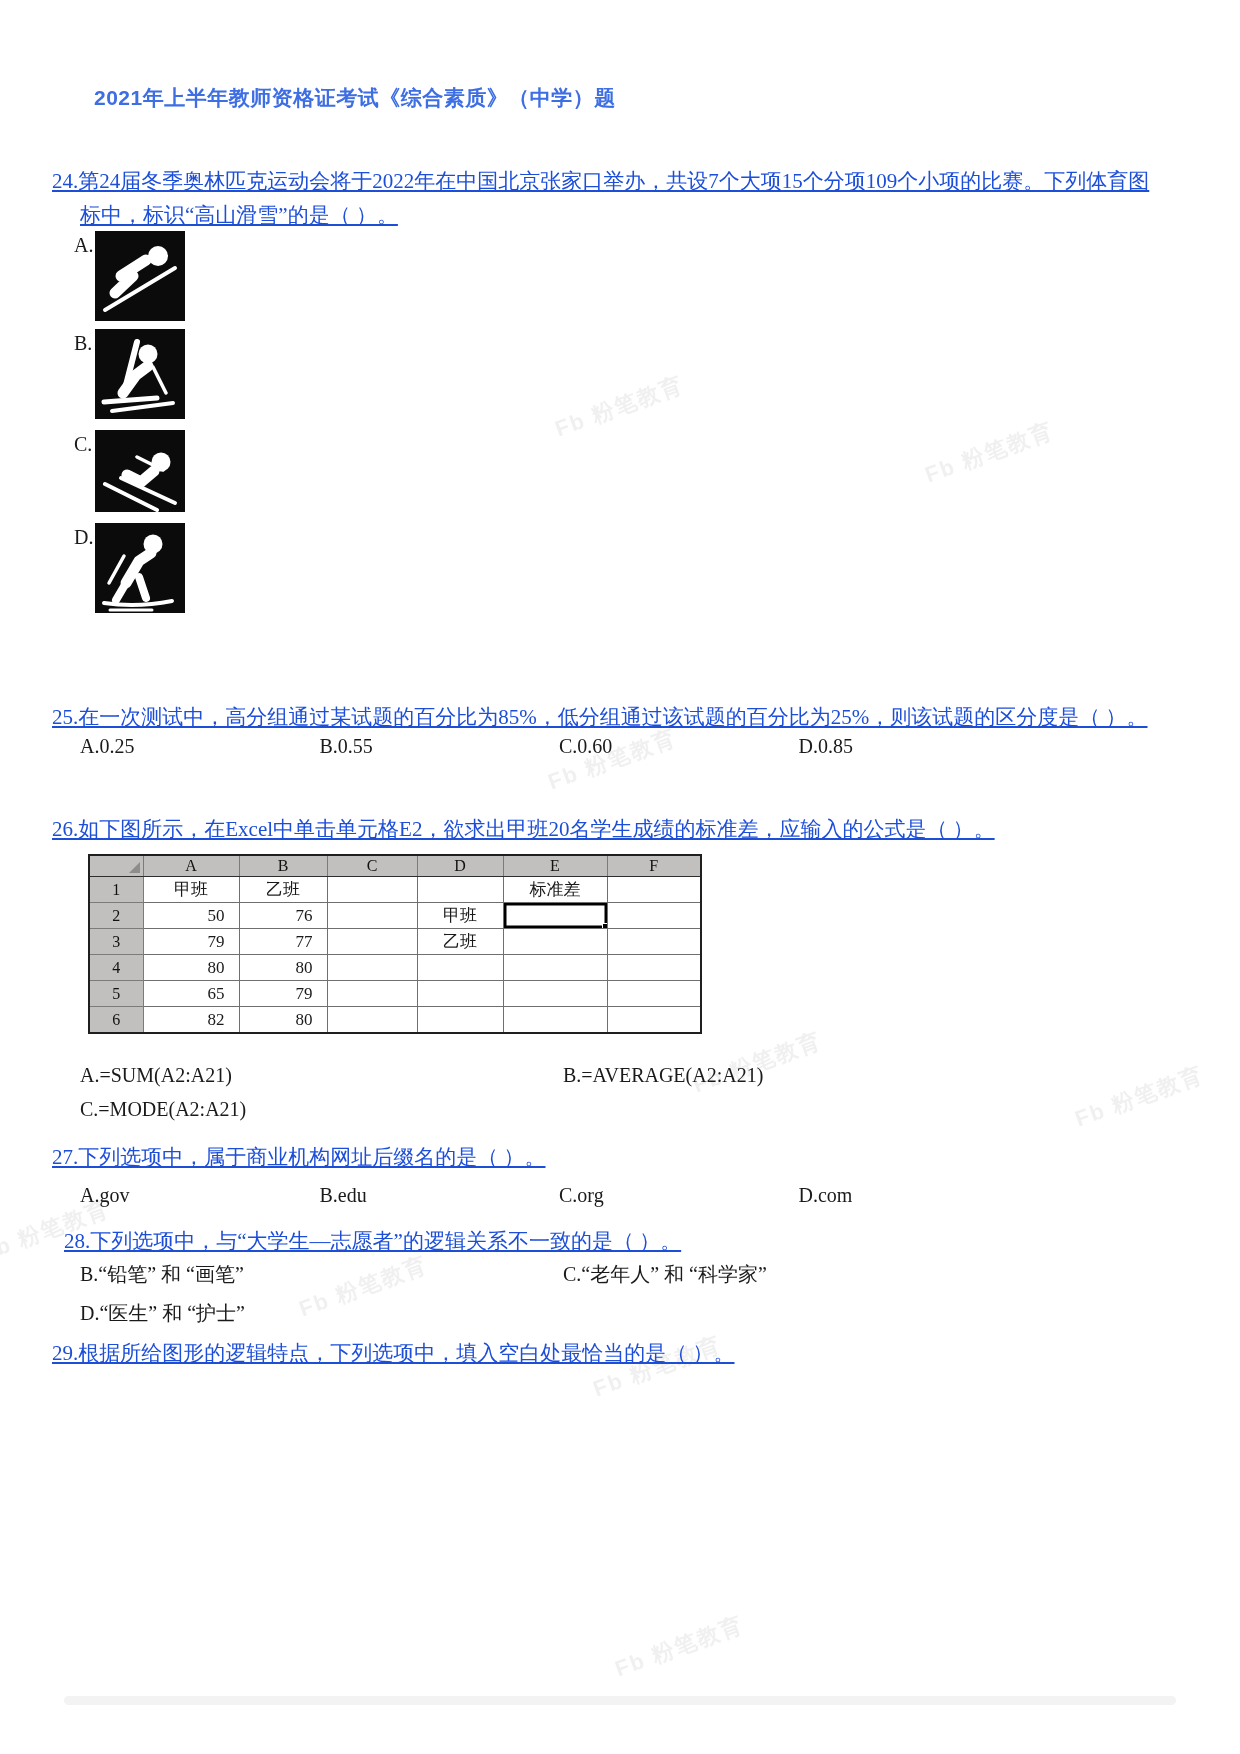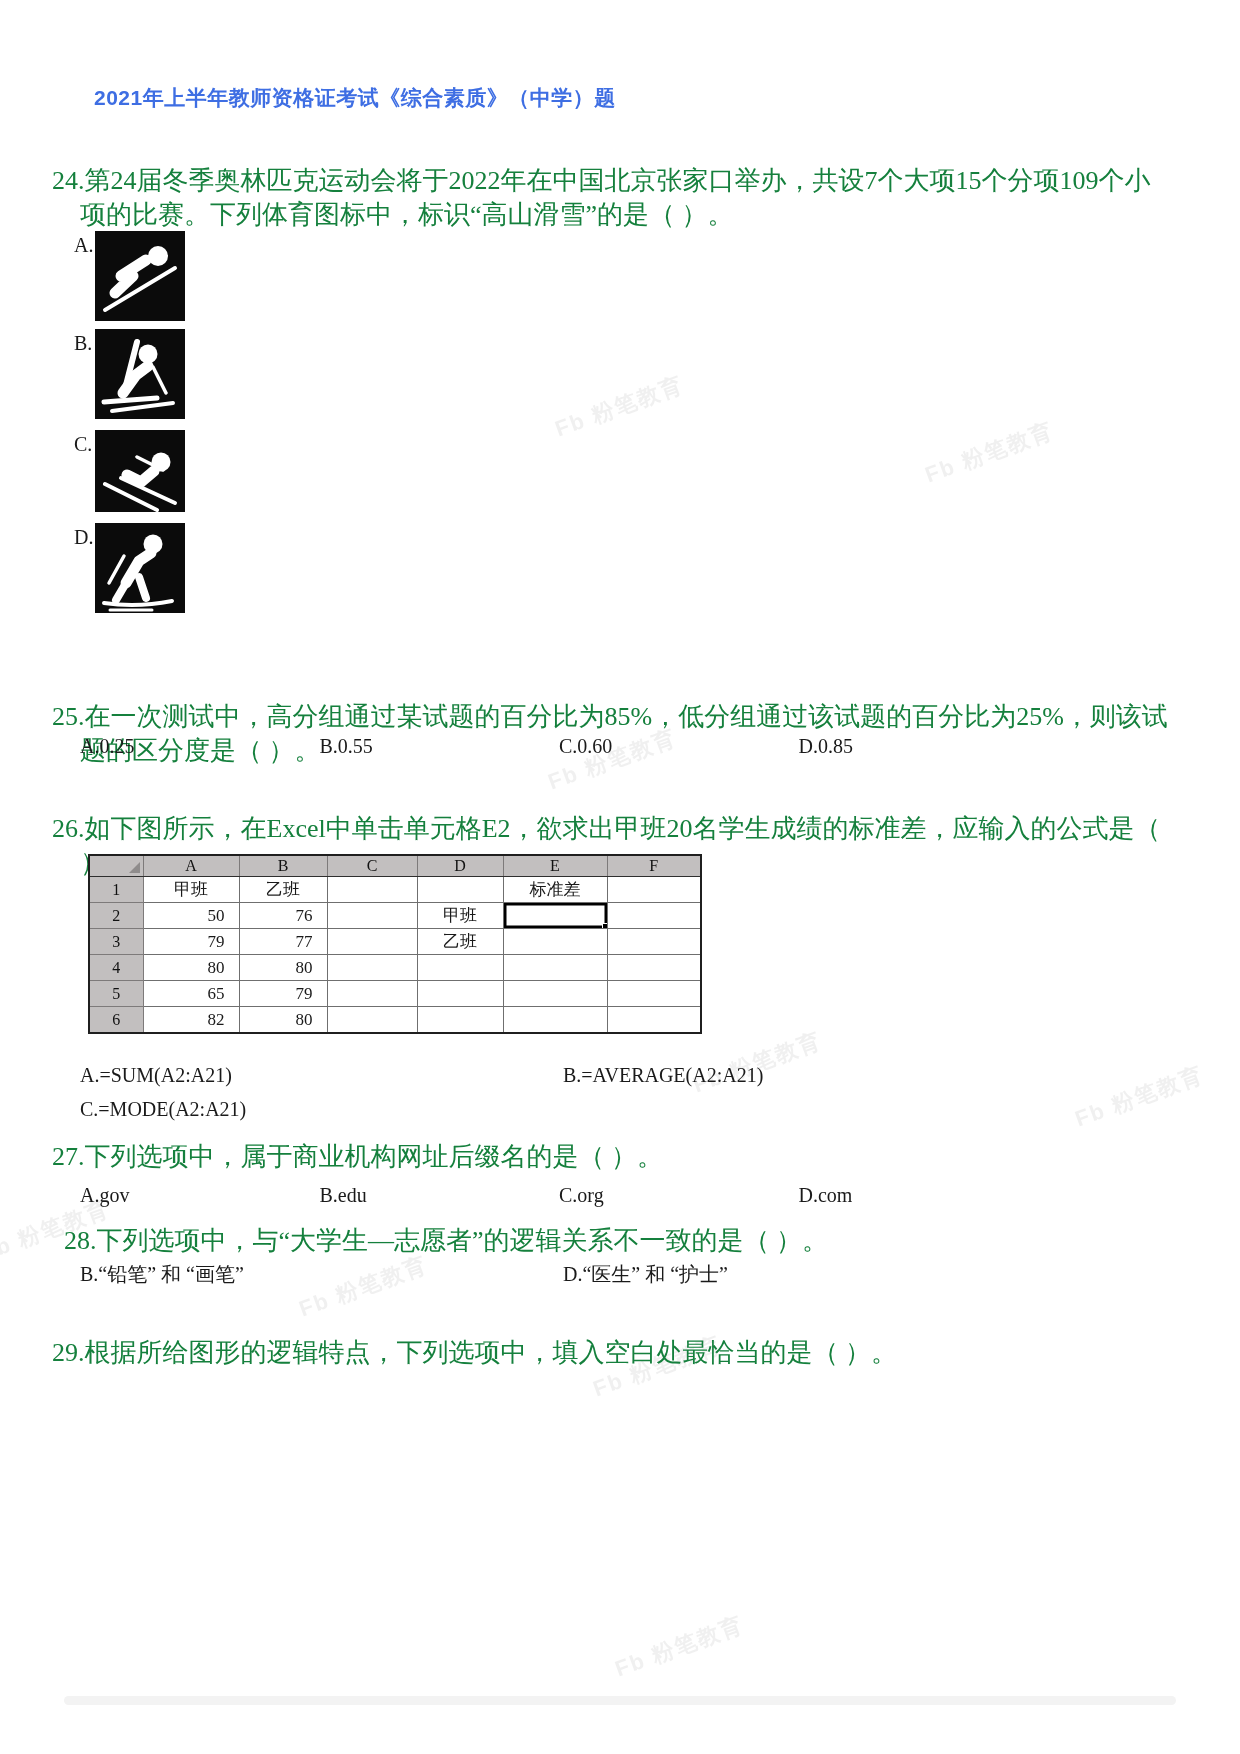--- a/index.html
+++ b/index.html
@@ -18,8 +18,8 @@
 
   
   .qtext {
-    position:absolute; font-size:26px; line-height:34px;
-    padding-left:28px; text-indent:-28px; color:#15803d;
+    position:absolute; font-size:21px; line-height:34px;
+    padding-left:28px; text-indent:-28px; color:#1d4ed8;text-decoration:underline;
   }
   #q24t { left:52px; top:164px; width:1088px; }
   #q25t { left:52px; top:700px; width:1088px; }

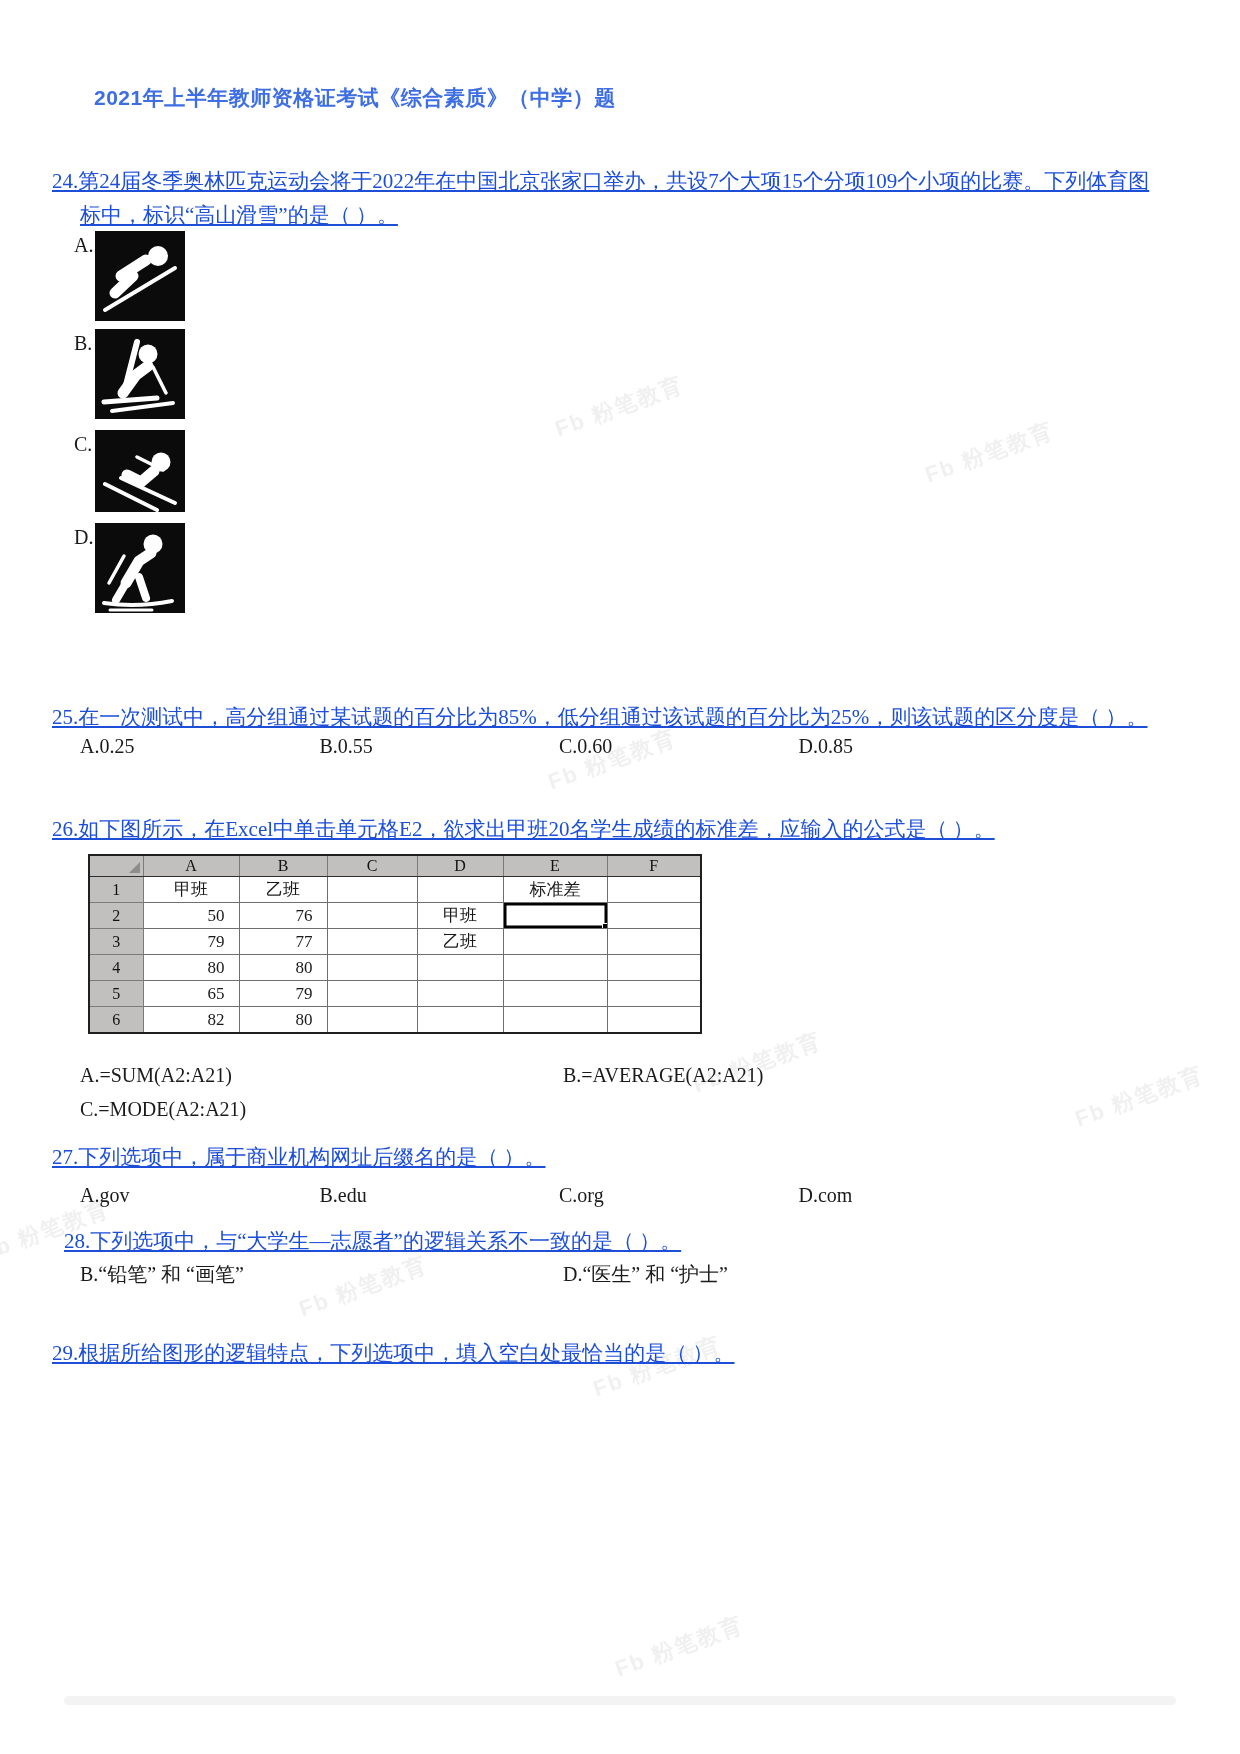--- a/index.html
+++ b/index.html
@@ -277,6 +277,7 @@
   <div class="qtext" id="q28t">28.下列选项中，与“大学生—志愿者”的逻辑关系不一致的是（ ）。</div>
   <div class="opt2" id="q28o">
     <span>B.“铅笔” 和 “画笔”</span>
+    <span>C.“老年人” 和 “科学家”</span>
     <span>D.“医生” 和 “护士”</span>
   </div>
 

